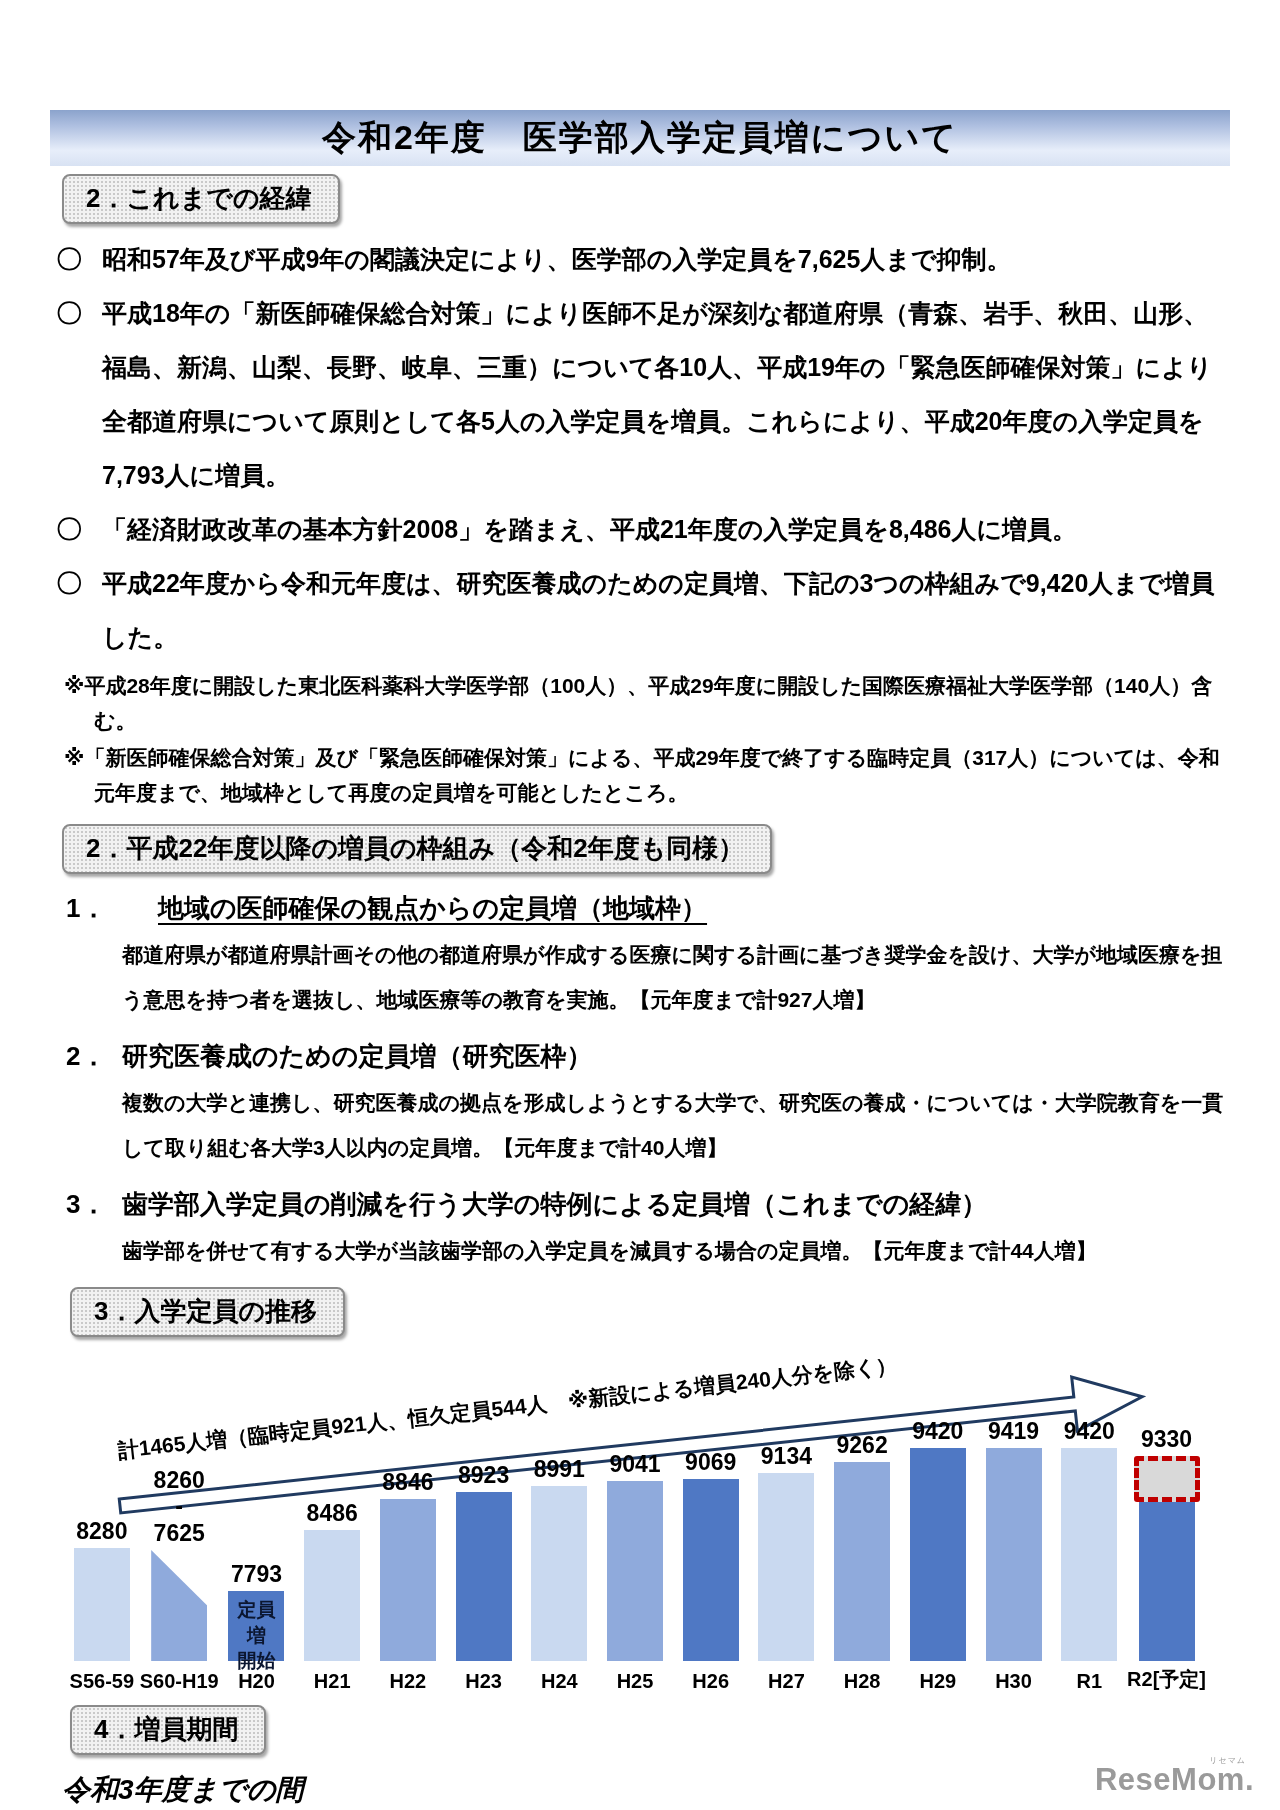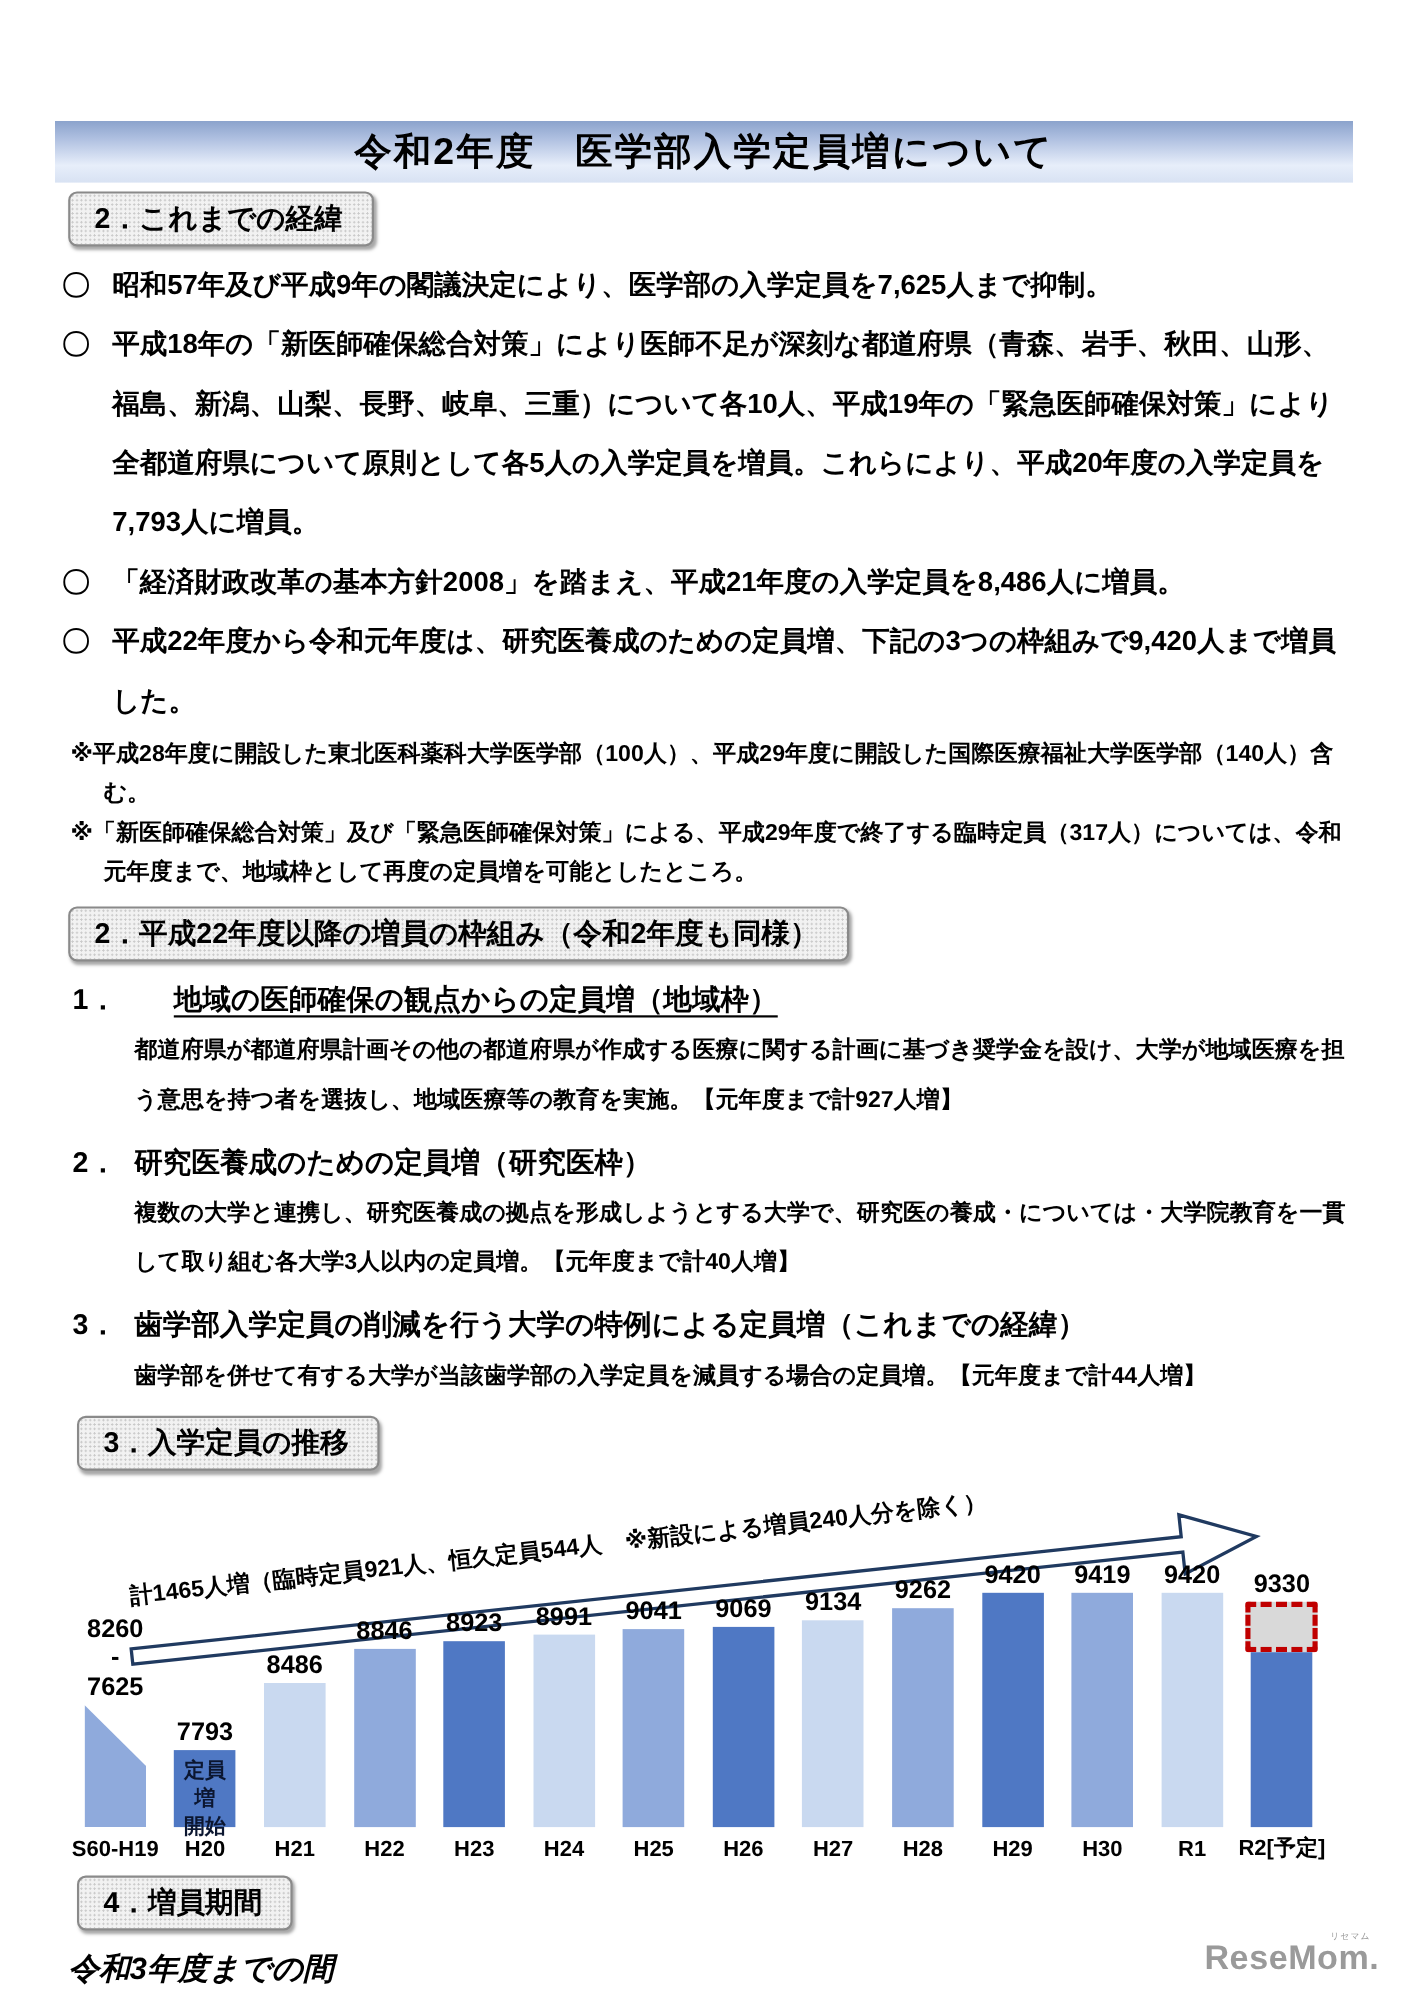--- a/index.html
+++ b/index.html
@@ -141,6 +141,11 @@
     <div class="arrow-note">計1465人増（臨時定員921人、恒久定員544人　※新設による増員240人分を除く）</div>
     <div class="bars-row" id="bars-row">
         <div class="bar-slot">
+          <div class="bar" style="height: 113px; background: rgb(201, 217, 240);"></div>
+          <div class="val-label" style="bottom: 149px;">8280</div>
+          <div class="x-label">S56-59</div>
+        </div>
+        <div class="bar-slot">
           <div class="bar" style="height: 111px; background: rgb(143, 170, 220); clip-path: polygon(0px 0px, 100% 50%, 100% 100%, 0px 100%);"></div>
           <div class="val-label" style="bottom: 147px;">8260 -
 7625</div>

